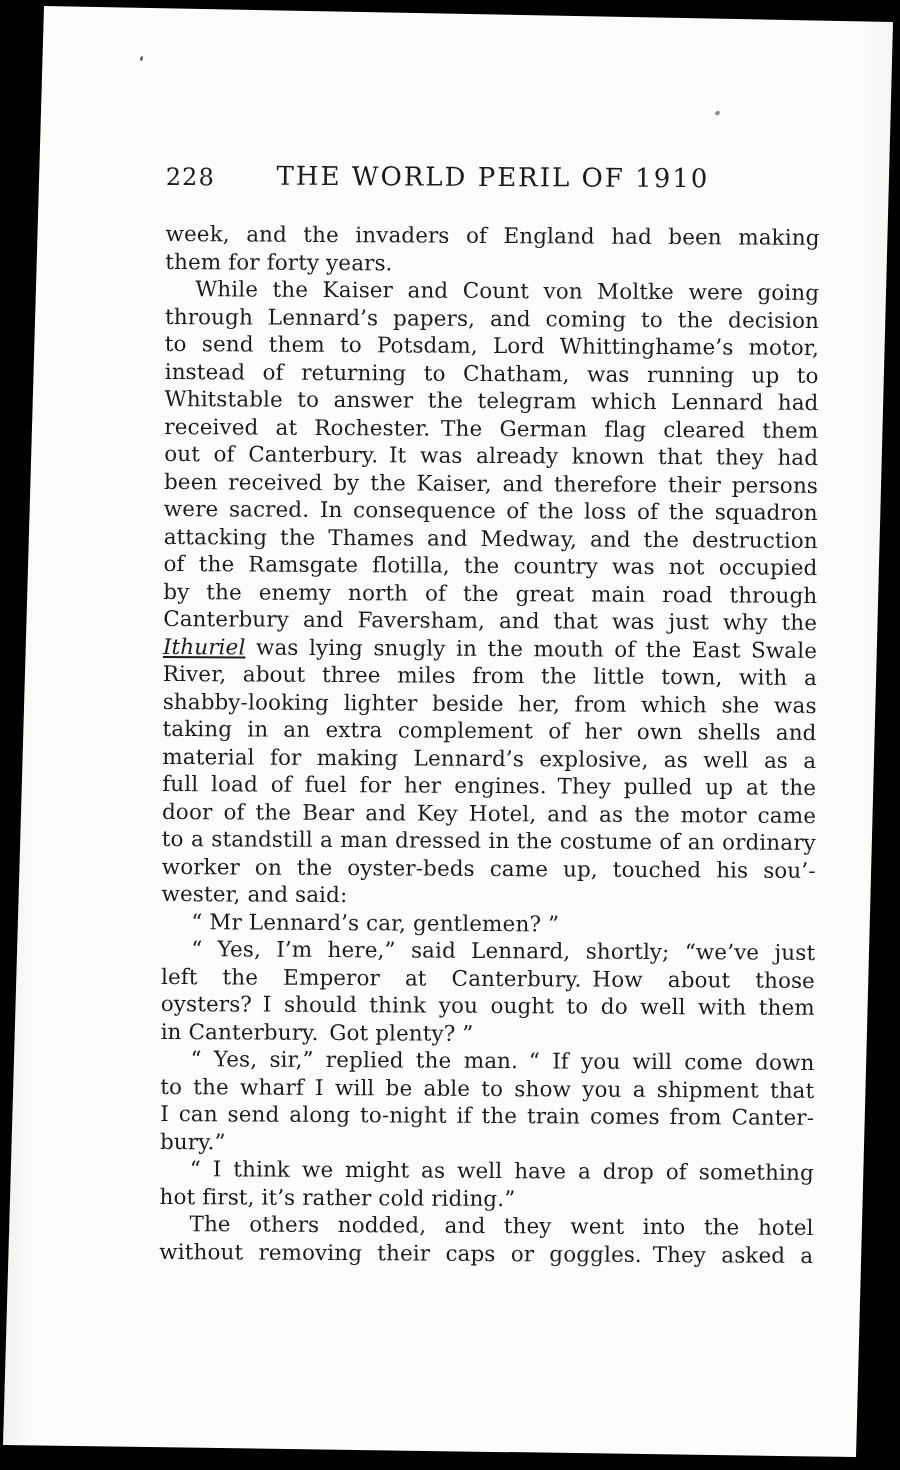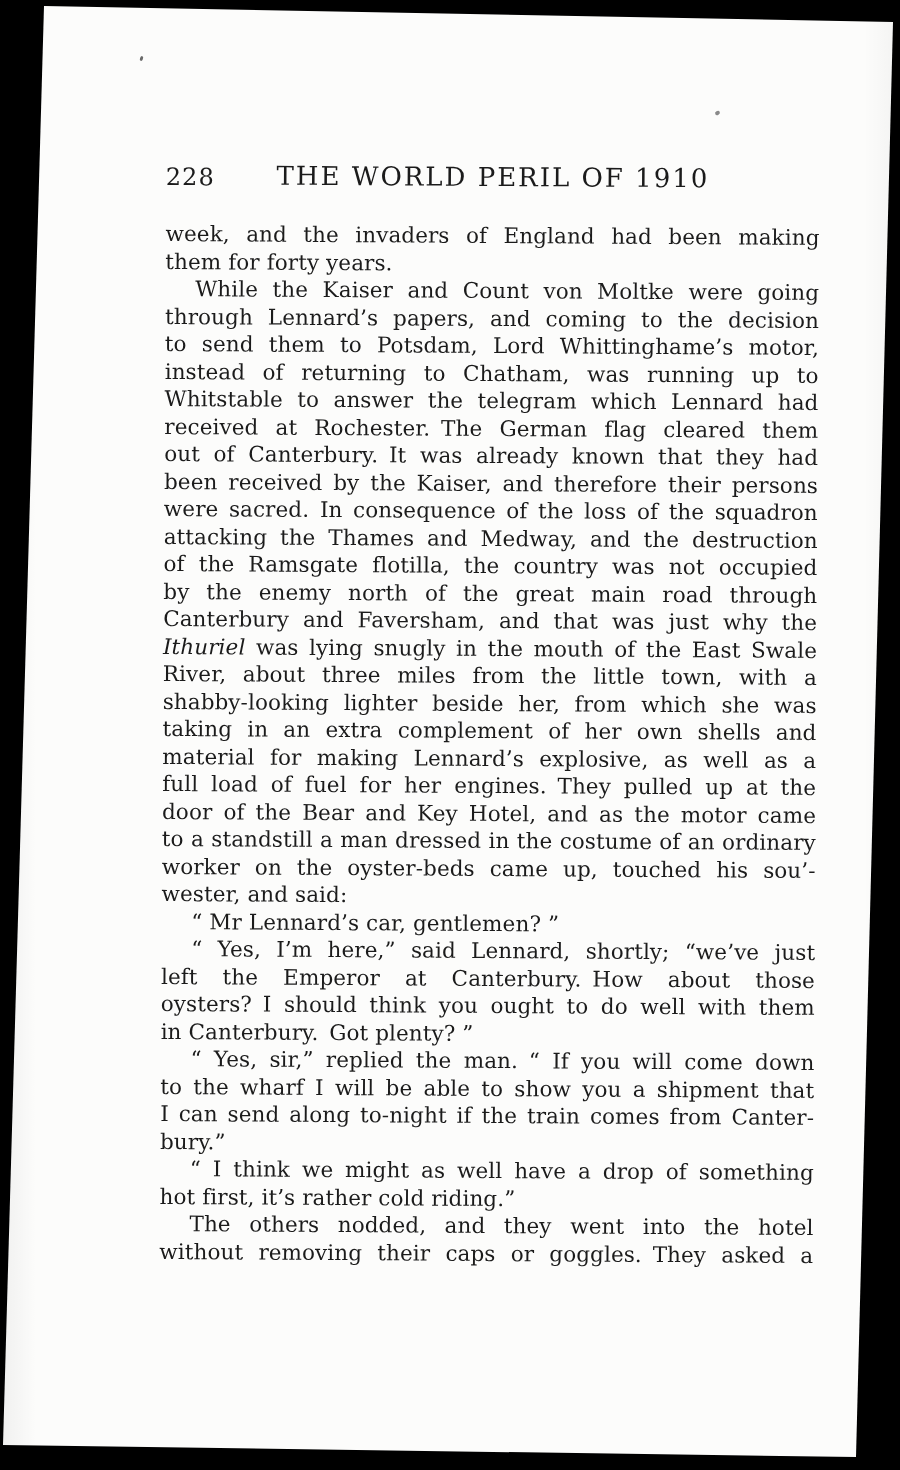--- a/index.html
+++ b/index.html
@@ -65,7 +65,7 @@
   .line.in{
     text-indent:30px;
   }
-  .line em{font-style:italic;}
+  .line em{font-style:italic;text-decoration:underline;}
   .speck{position:absolute;border-radius:50%;}
   .speck-1{left:140px;top:56px;width:3px;height:5px;background:#6a6a6a;transform:rotate(20deg);}
   .speck-2{left:715px;top:111px;width:5px;height:4px;background:#8a8a8a;transform:rotate(-30deg);}

